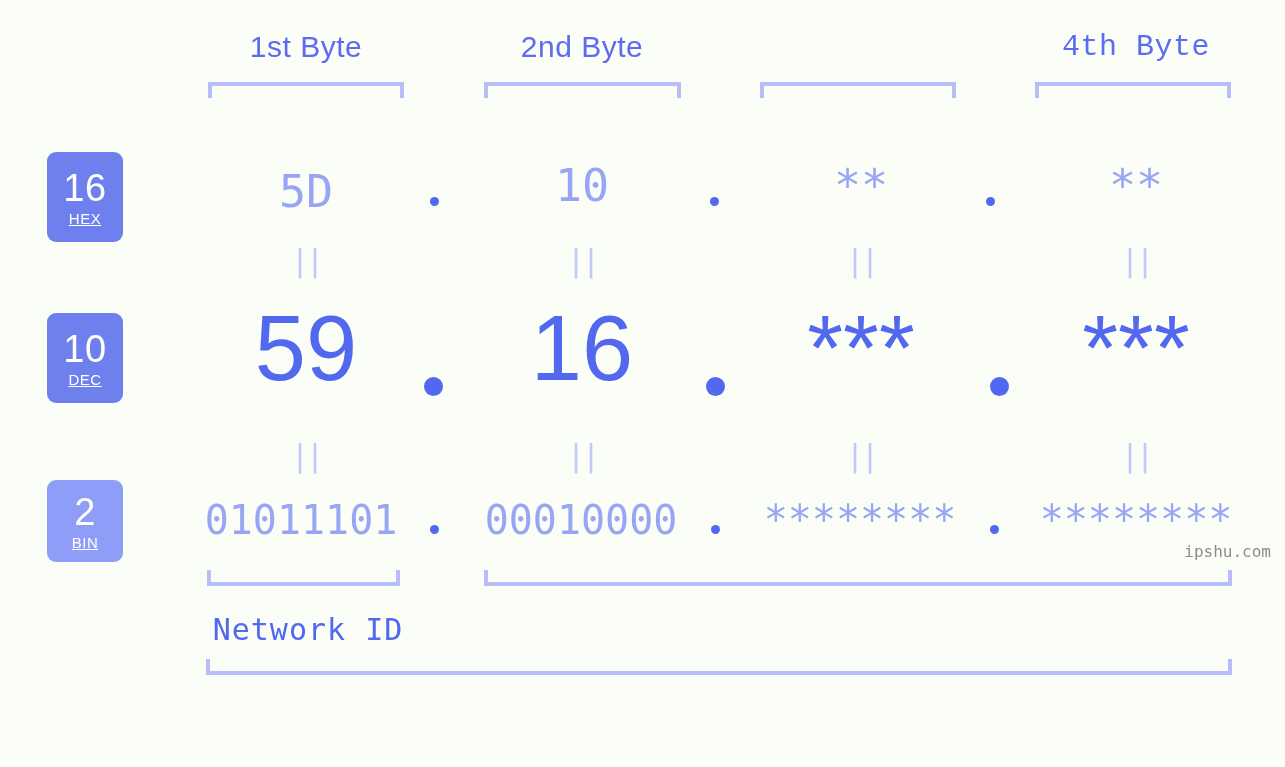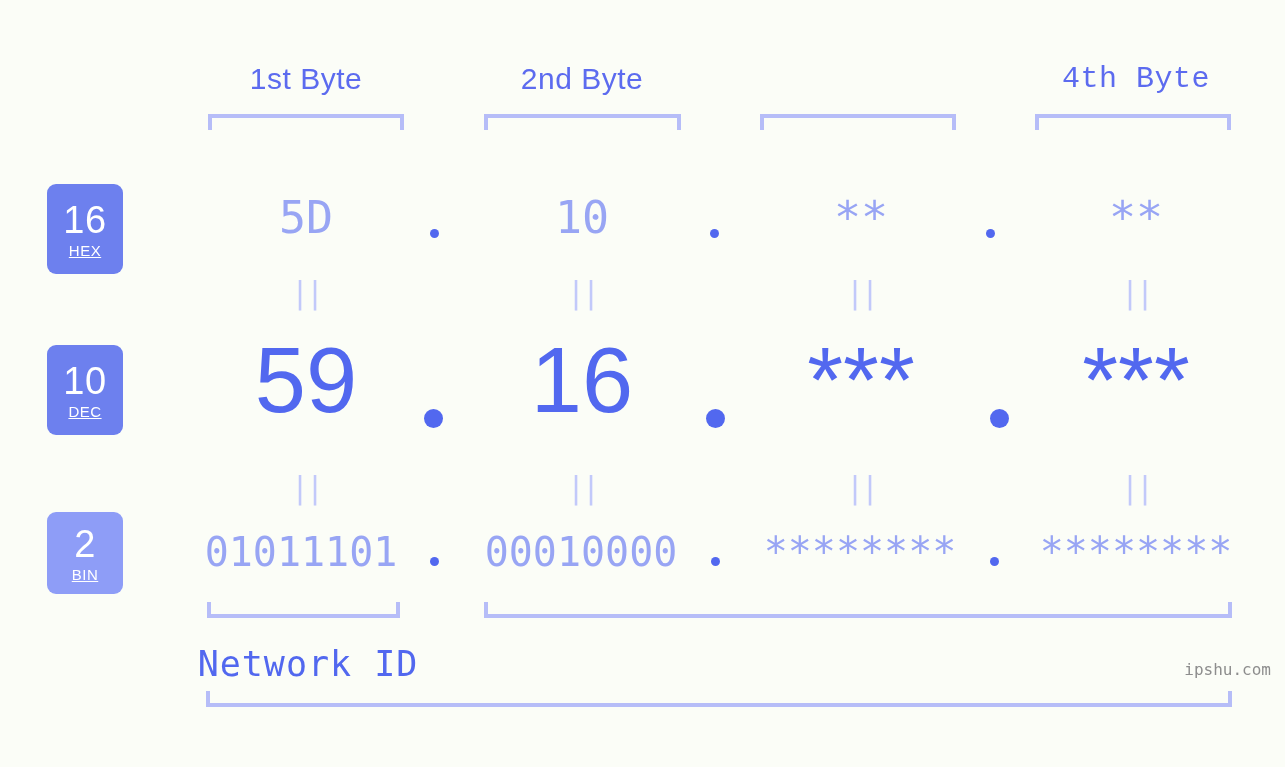--- a/index.html
+++ b/index.html
@@ -17,9 +17,8 @@
   .stage {
     position: relative;
     width: 1285px;
-    height: 671px;
+    height: 585px;
     background: #fbfdf7;
-    margin-top: 32px;
   }
 
   

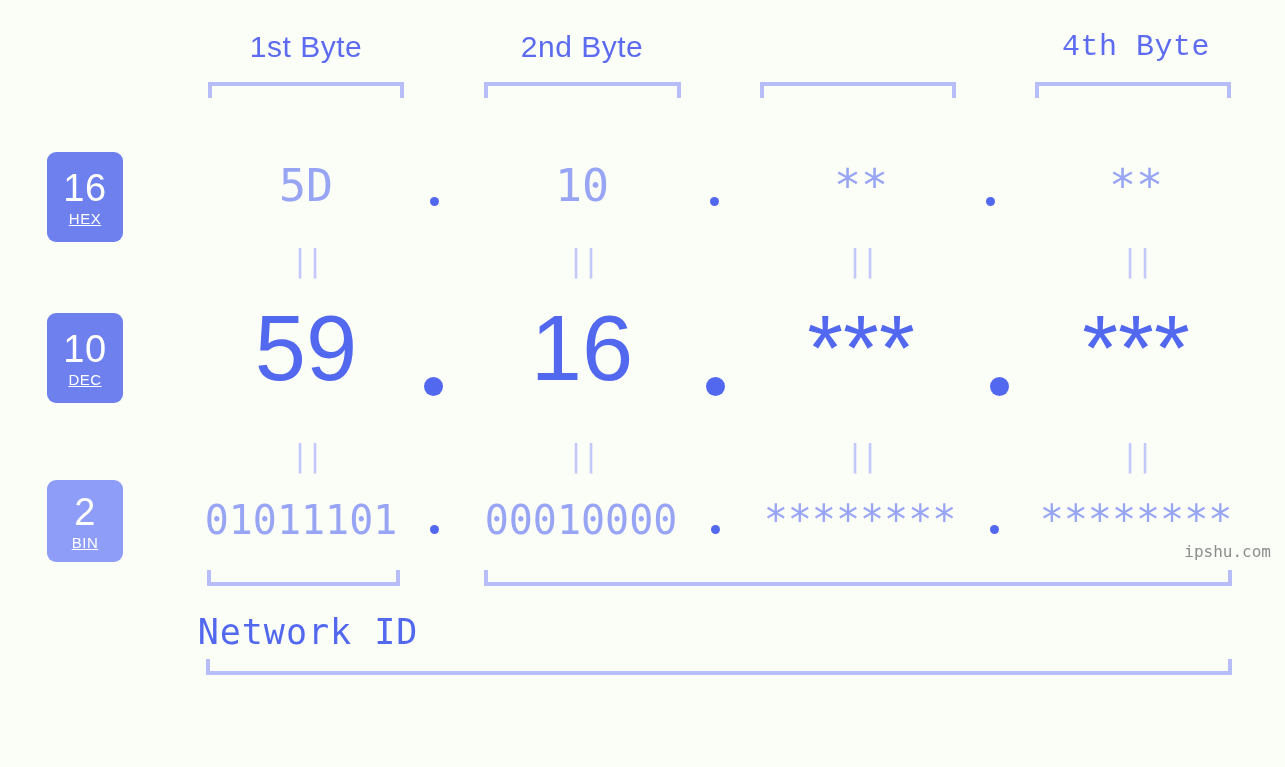--- a/index.html
+++ b/index.html
@@ -173,7 +173,7 @@
   </div>
 
   <div class="row-hex">
-    <div class="val" style="left:176px; top:163px; width:260px;text-align:center;">5D</div>
+    <div class="val" style="left:176px; top:169px; width:260px;text-align:center;">5D</div>
     <div class="dot dot-sm" style="left:430px; top:197px;"></div>
     <div class="val" style="left:452px; top:163px; width:260px;">10</div>
     <div class="dot dot-sm" style="left:710px; top:197px;"></div>

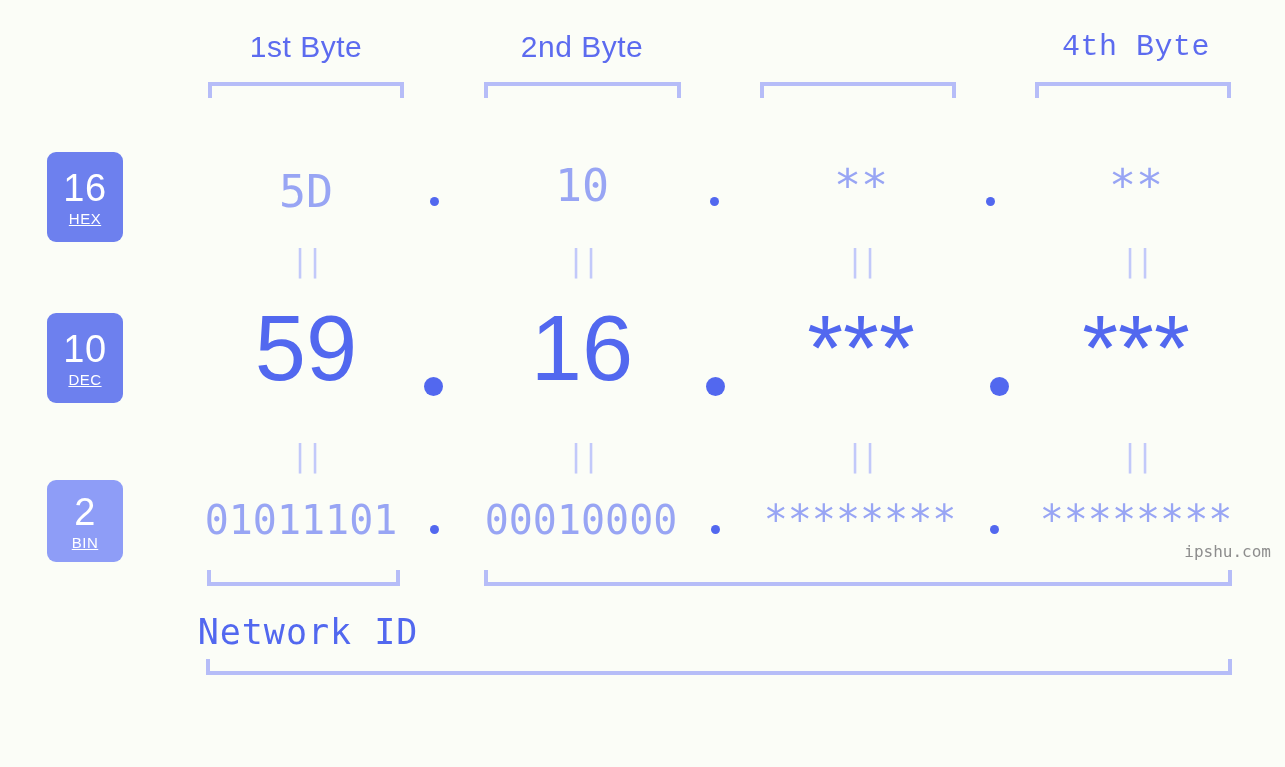--- a/index.html
+++ b/index.html
@@ -126,7 +126,7 @@
   .section-label {
     position: absolute;
     font-family: "DejaVu Sans Mono", "Liberation Mono", monospace;
-    font-size: 35px;
+    font-size: 30px;
     color: #5268ef;
     text-align: center;
     white-space: nowrap;

